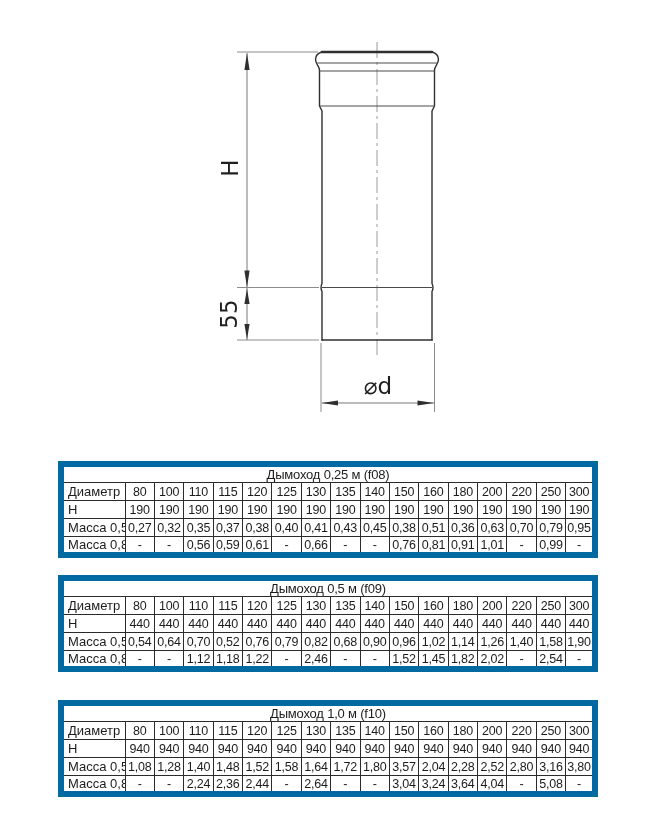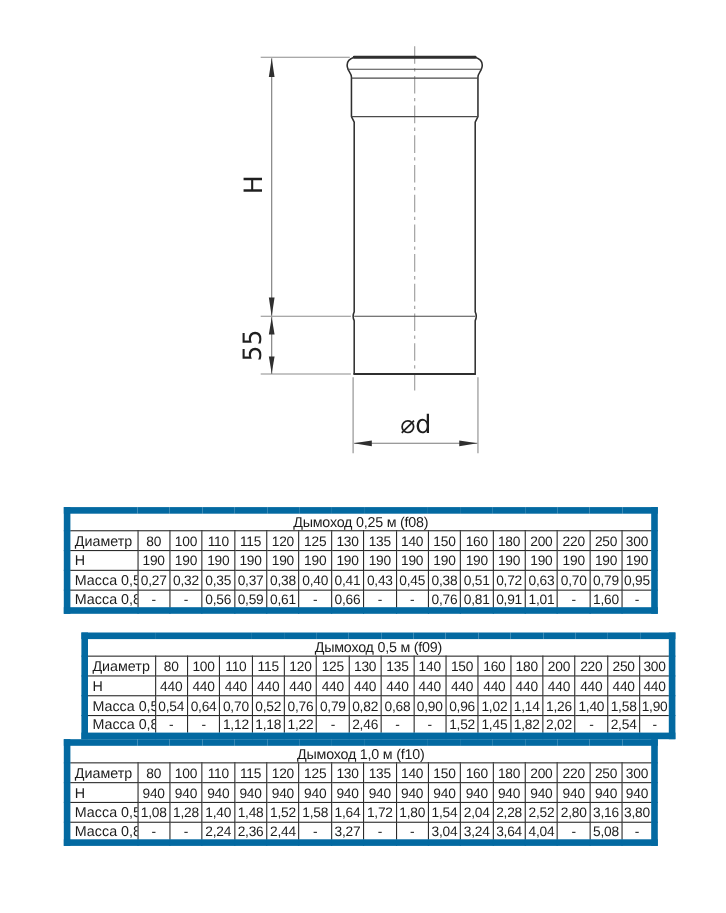--- a/index.html
+++ b/index.html
@@ -179,7 +179,7 @@
           <td>0,45</td>
           <td>0,38</td>
           <td>0,51</td>
-          <td>0,72</td>
+          <td>0,36</td>
           <td>0,63</td>
           <td>0,70</td>
           <td>0,79</td>

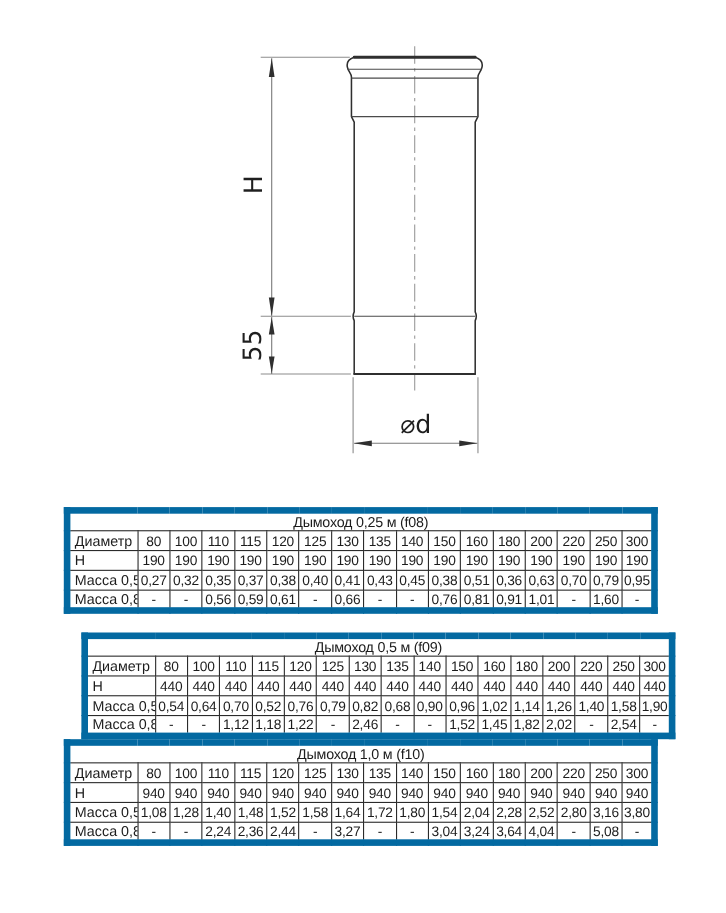--- a/index.html
+++ b/index.html
@@ -201,7 +201,7 @@
           <td>0,91</td>
           <td>1,01</td>
           <td>-</td>
-          <td>1,60</td>
+          <td>0,99</td>
           <td>-</td>
         </tr>
       </tbody>

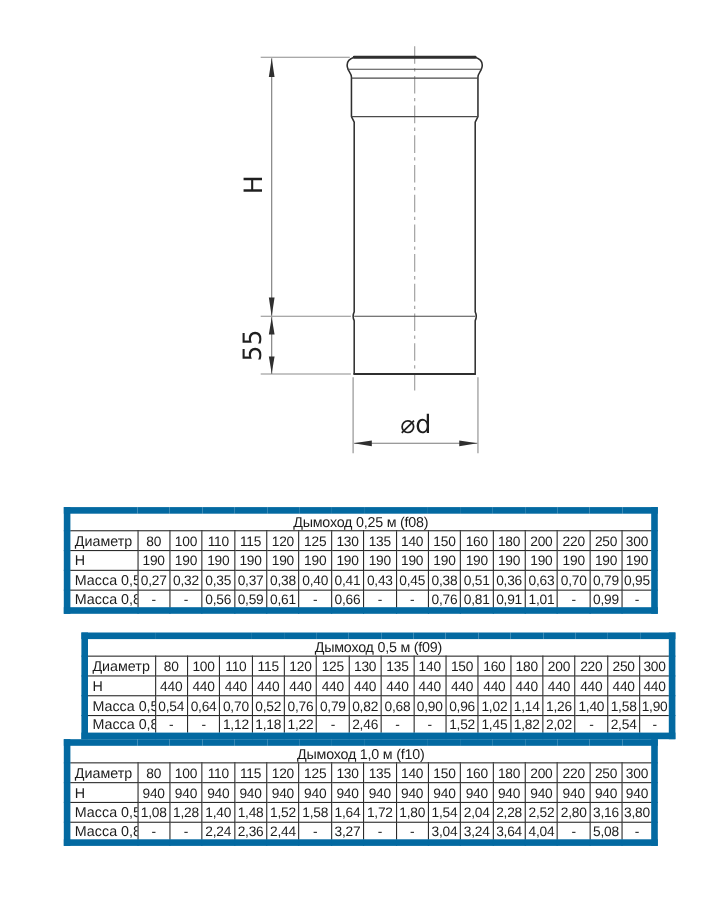--- a/index.html
+++ b/index.html
@@ -25,7 +25,7 @@
     font-size: 12.5px; color: #1c1c1c; letter-spacing: -0.2px;
   }
   table.spec:nth-of-type(1) { top: 461px; }
-  table.spec:nth-of-type(2) { top: 575px; margin-left: 16px; }
+  table.spec:nth-of-type(2) { top: 575px; }
   table.spec:nth-of-type(3) { top: 672px; }
 
   table.spec td {

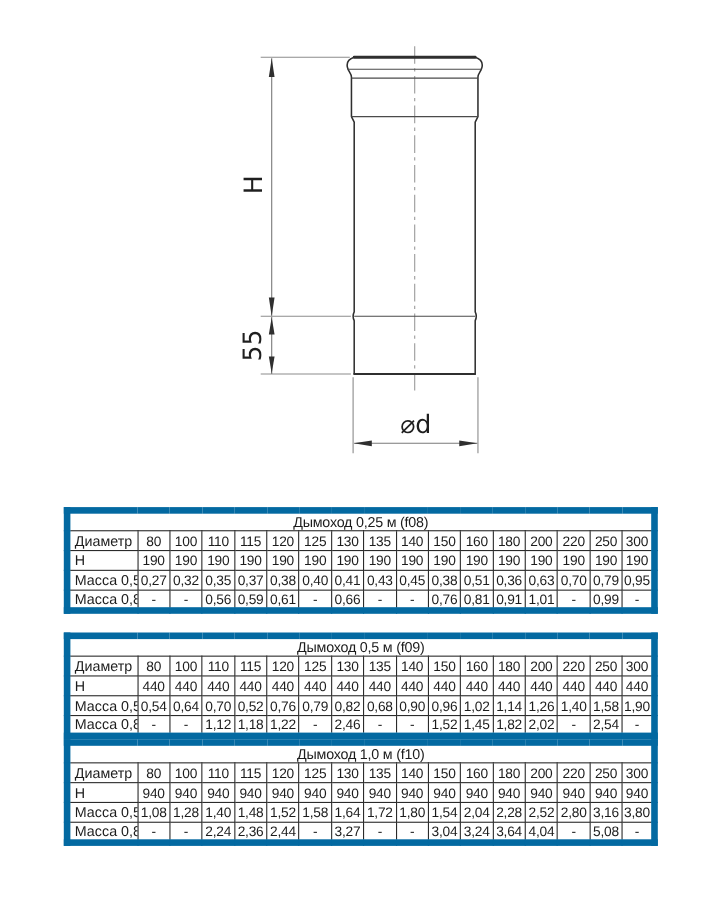--- a/index.html
+++ b/index.html
@@ -26,7 +26,7 @@
   }
   table.spec:nth-of-type(1) { top: 461px; }
   table.spec:nth-of-type(2) { top: 575px; }
-  table.spec:nth-of-type(3) { top: 672px; }
+  table.spec:nth-of-type(3) { top: 700px; }
 
   table.spec td {
     border: 1px solid #2b2b2b;

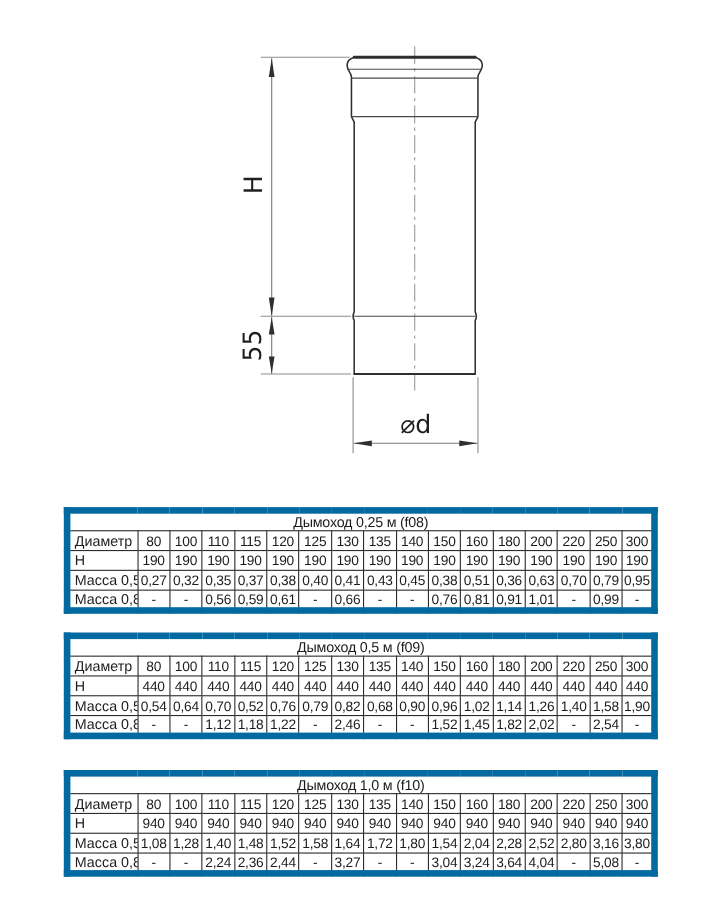--- a/index.html
+++ b/index.html
@@ -385,7 +385,7 @@
           <td>1,64</td>
           <td>1,72</td>
           <td>1,80</td>
-          <td>1,54</td>
+          <td>3,57</td>
           <td>2,04</td>
           <td>2,28</td>
           <td>2,52</td>

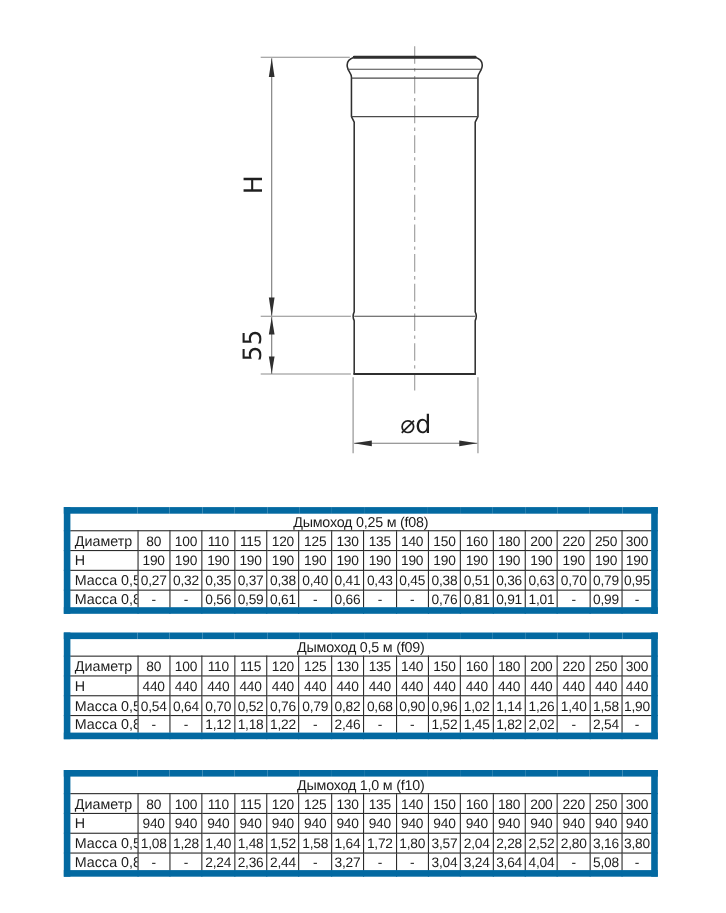--- a/index.html
+++ b/index.html
@@ -401,7 +401,7 @@
           <td>2,36</td>
           <td>2,44</td>
           <td>-</td>
-          <td>3,27</td>
+          <td>2,64</td>
           <td>-</td>
           <td>-</td>
           <td>3,04</td>

